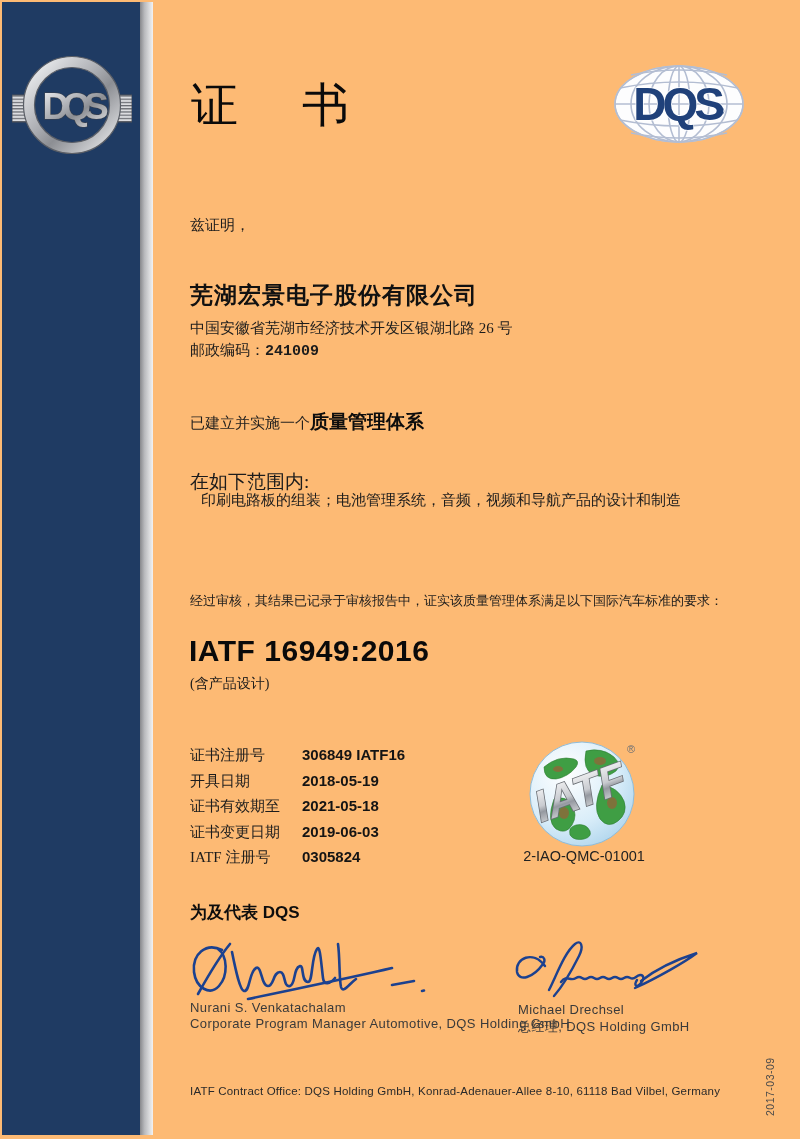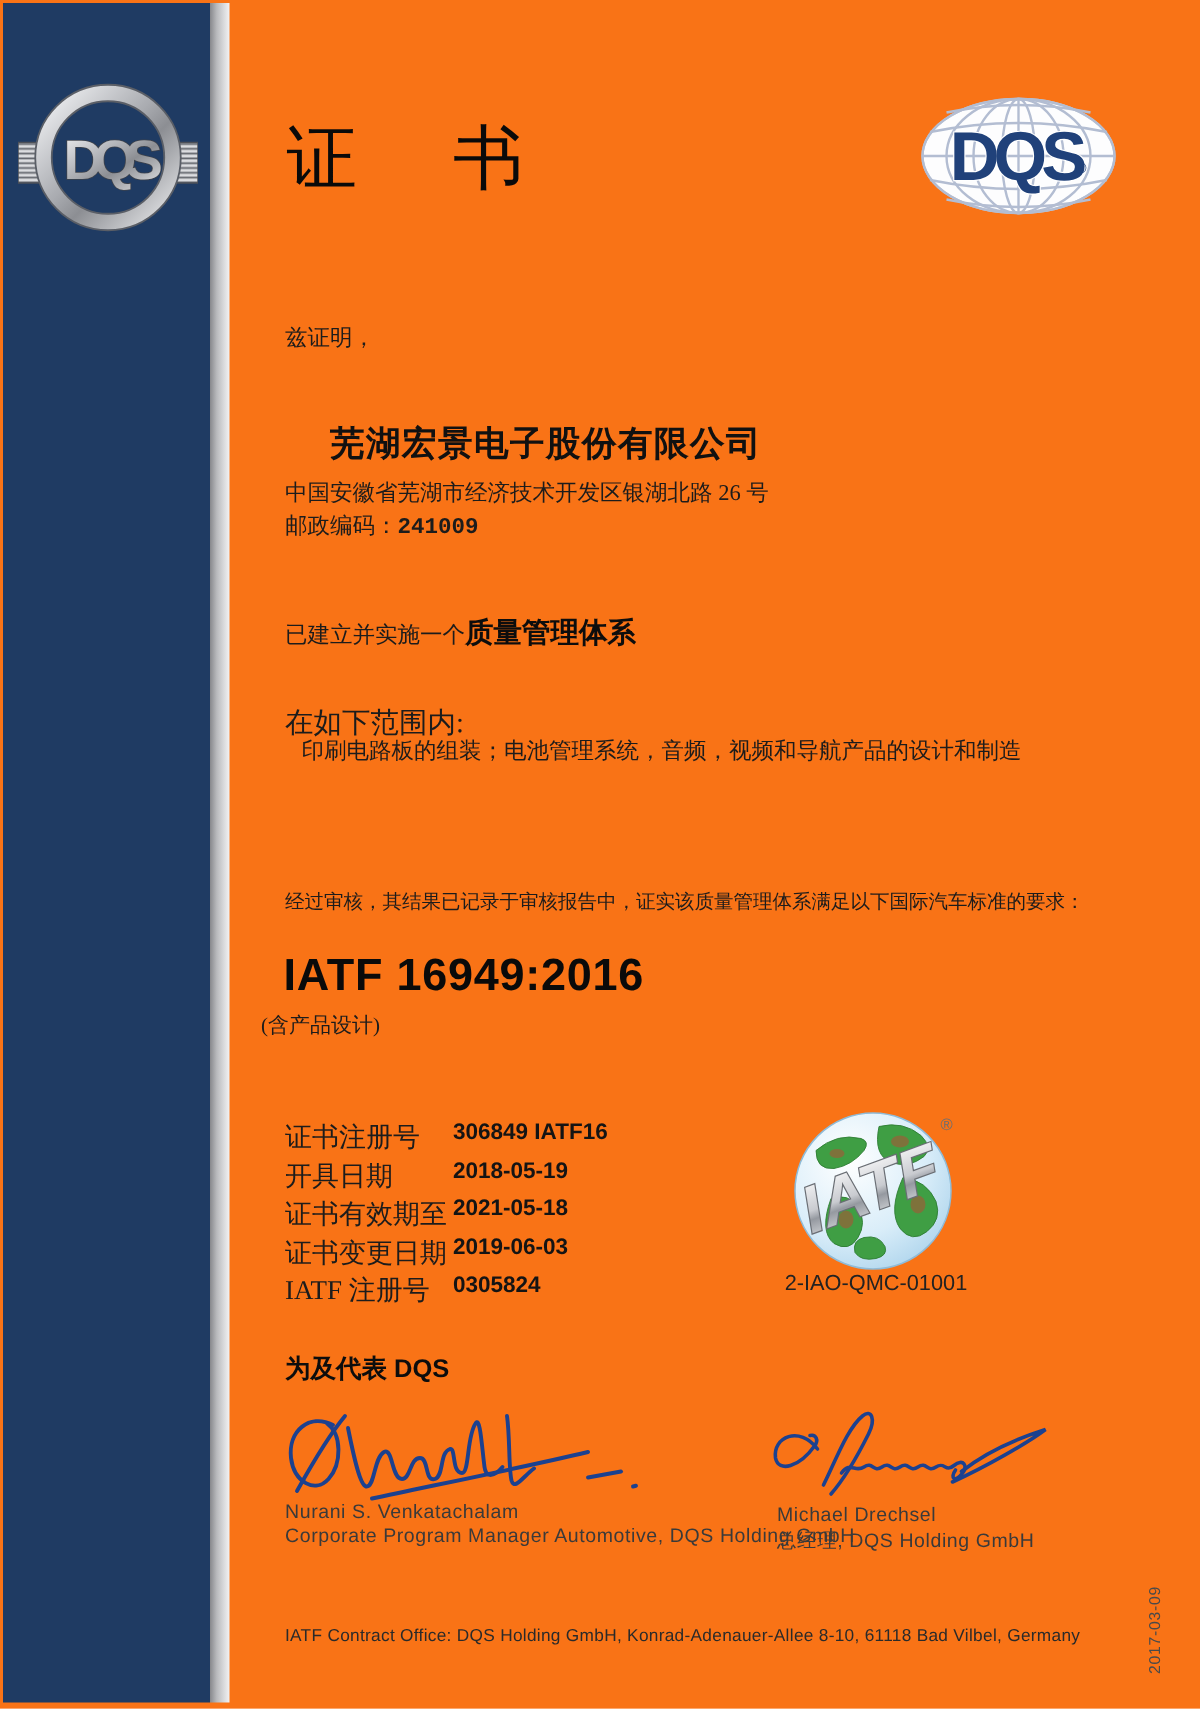--- a/index.html
+++ b/index.html
@@ -4,7 +4,7 @@
 <style>
   * { margin:0; padding:0; box-sizing:border-box; }
   body { background:#ffffff; font-family:"Liberation Sans","DejaVu Sans",sans-serif; }
-  .page { position:relative; width:800px; height:1139px; background:#f97316; overflow:hidden; margin:0 auto; }
+  .page { position:relative; width:800px; height:1139px; background:#fdba74; overflow:hidden; margin:0 auto; }
   .abs { position:absolute; }
   .serif { font-family:"Liberation Serif","DejaVu Serif",serif; }
   .sans  { font-family:"Liberation Sans","DejaVu Sans",sans-serif; }

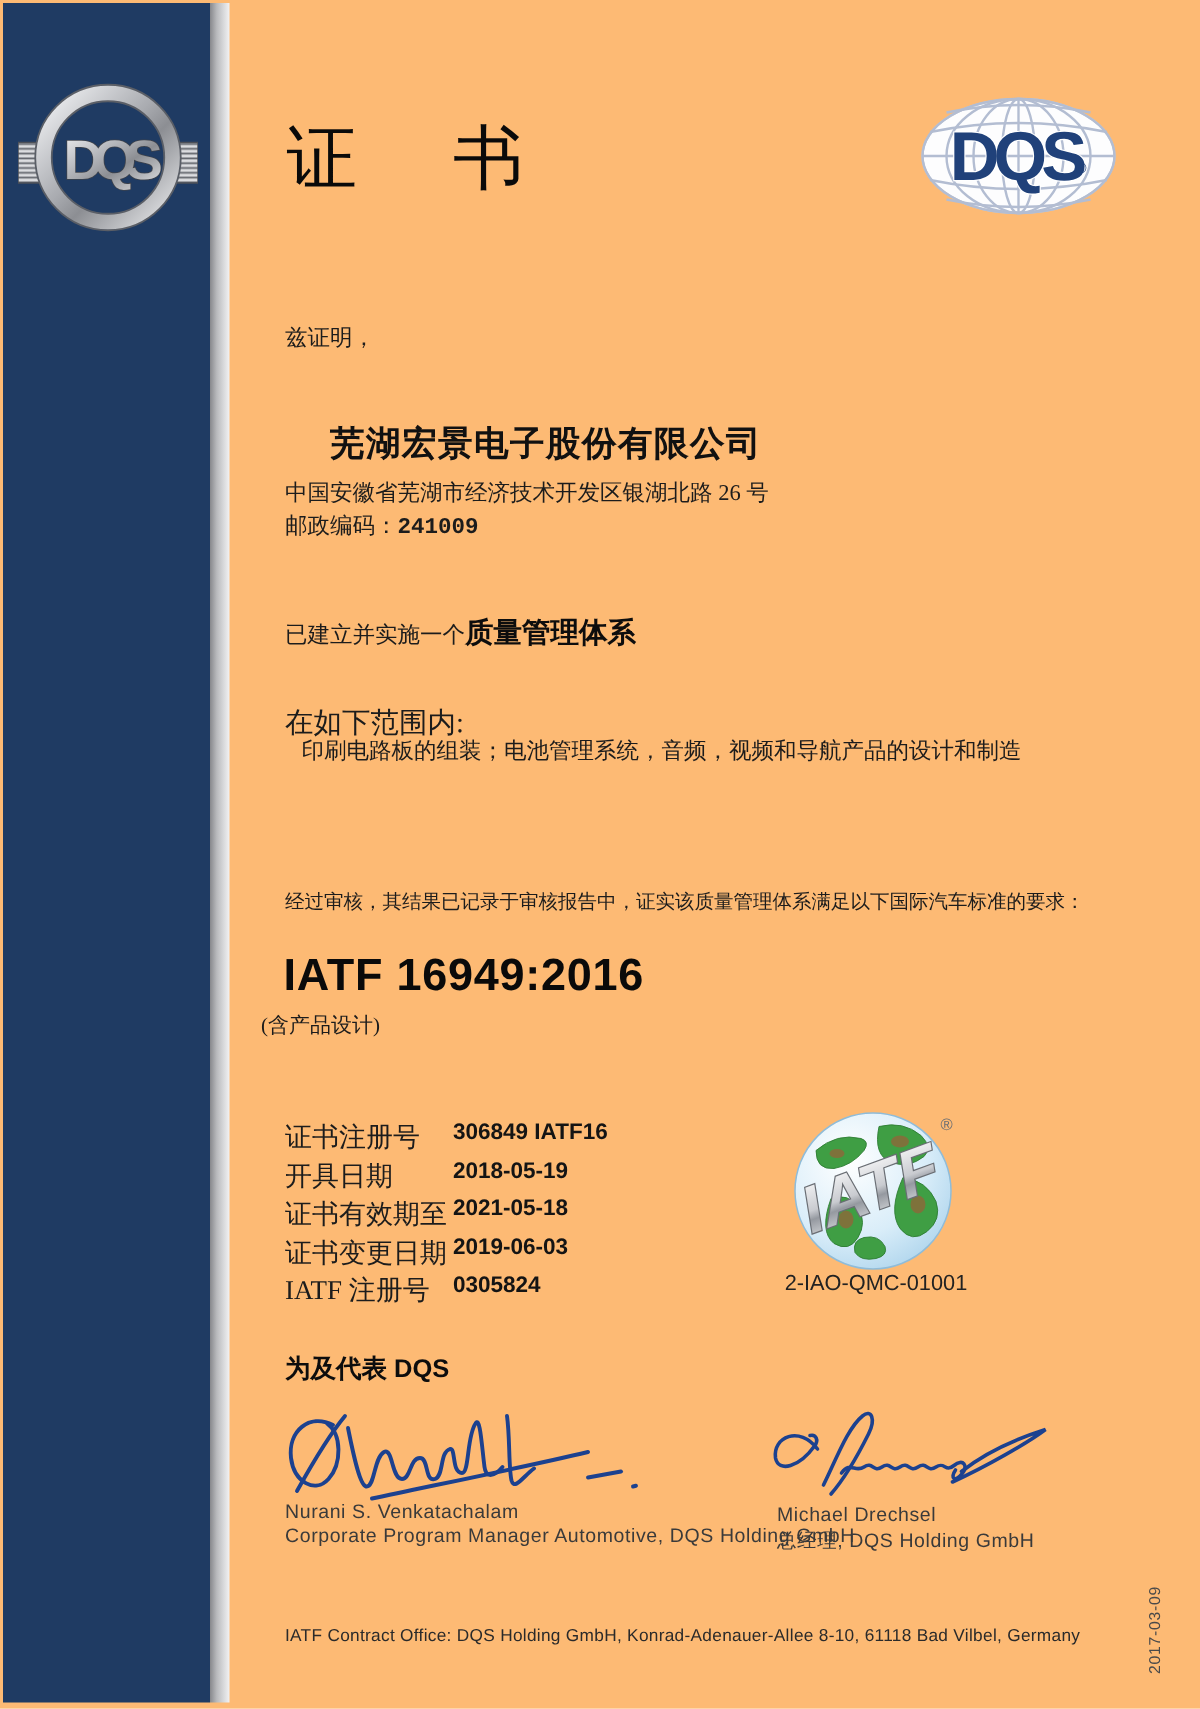--- a/index.html
+++ b/index.html
@@ -21,7 +21,7 @@
 
   .intro { left:190px; top:216px; font-size:15px; color:#1c1c1c; }
 
-  .company-name { left:190px; top:280px; font-size:23px; font-weight:bold; color:#111; letter-spacing:1px;margin-left:30px; }
+  .company-name { left:190px; top:280px; font-size:23px; font-weight:bold; color:#111; letter-spacing:1px; }
   .company-address { left:190px; top:319px; font-size:15px; color:#1c1c1c; }
   .company-postal  { left:190px; top:341px; font-size:15px; color:#1c1c1c; }
   .postal-code { font-family:Liberation Mono, monospace; font-weight:bold; }

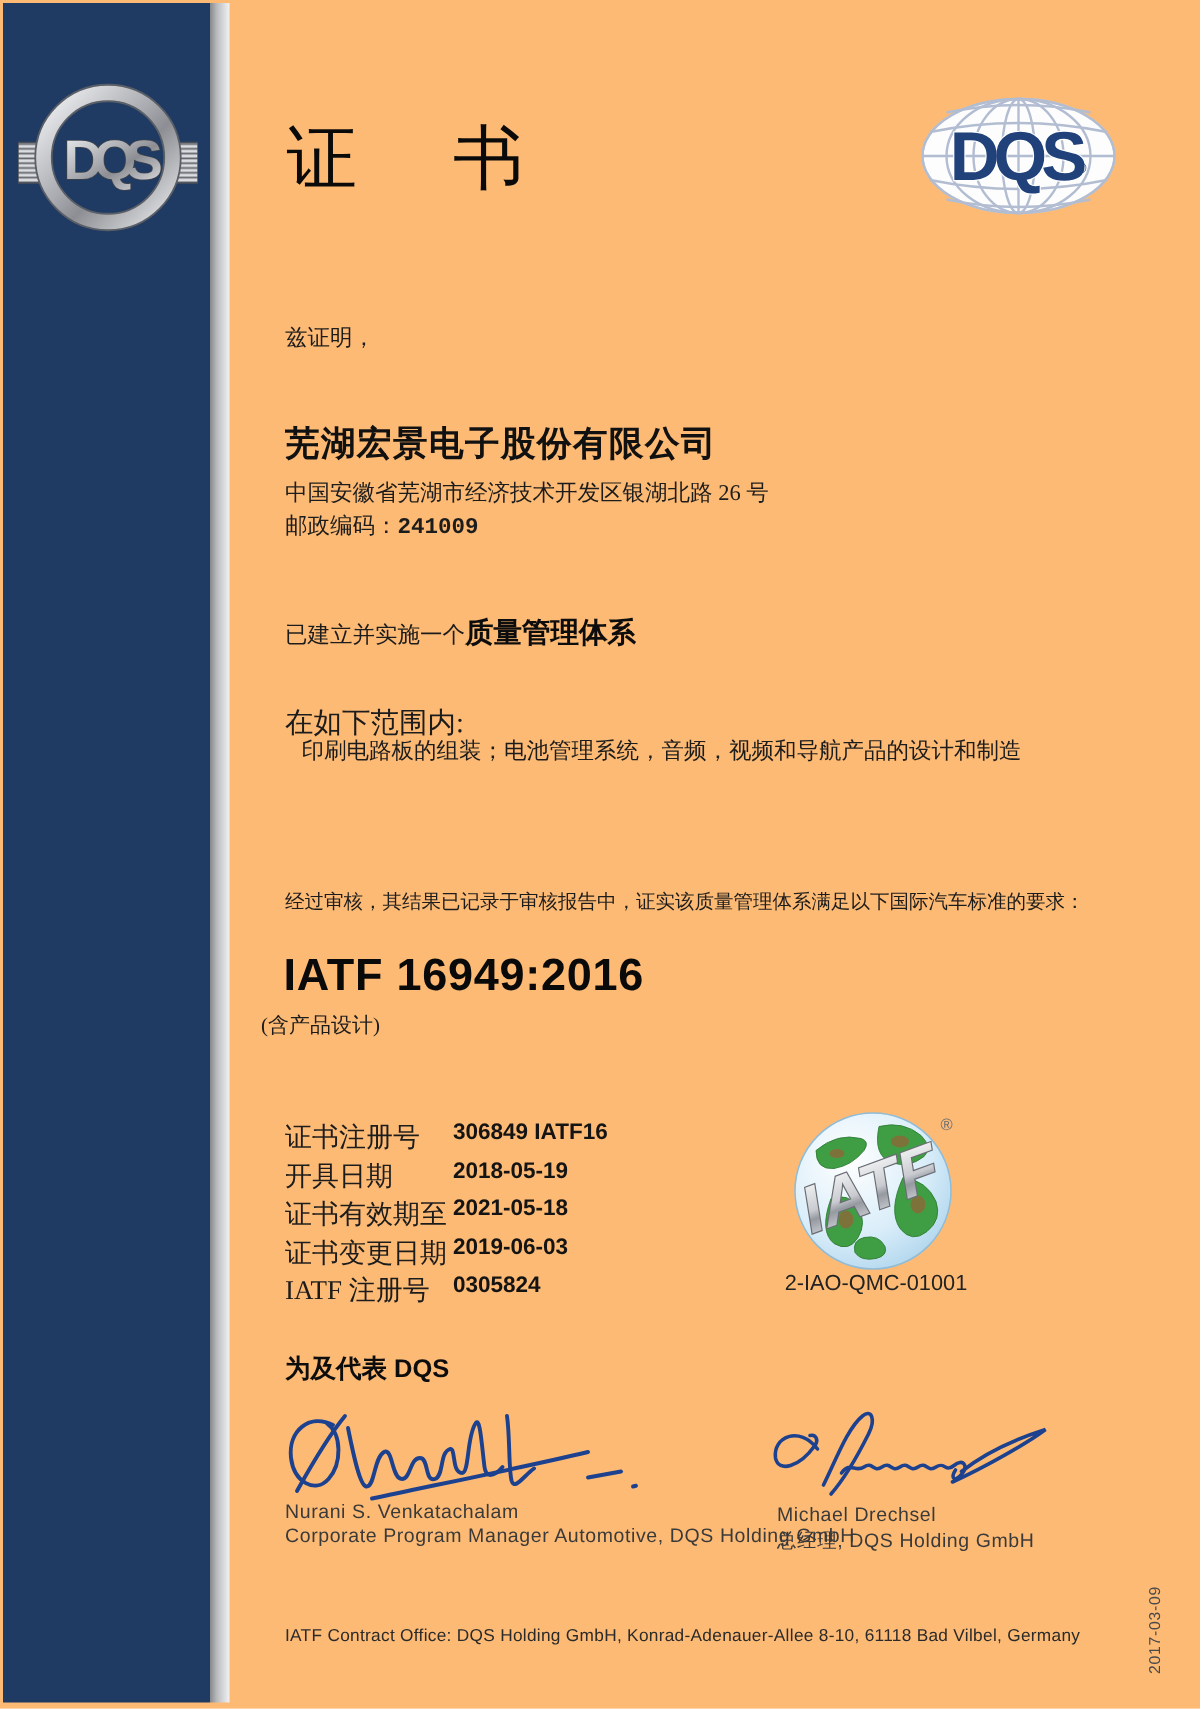--- a/index.html
+++ b/index.html
@@ -35,7 +35,7 @@
   .audit { left:190px; top:592px; font-size:13px; color:#1c1c1c; white-space:nowrap; }
 
   .standard-name { left:189px; top:634px; font-size:30px; font-weight:bold; color:#0a0a0a; letter-spacing:0.5px; }
-  .standard-note { left:174px; top:675px; font-size:14px; color:#1c1c1c; }
+  .standard-note { left:190px; top:675px; font-size:14px; color:#1c1c1c; }
 
   .details { left:190px; top:746px; display:grid; grid-template-columns:112px auto; grid-auto-rows:25.6px; }
   .details .lbl { font-family:"Liberation Serif","DejaVu Serif",serif; font-size:18px; color:#1c1c1c; }

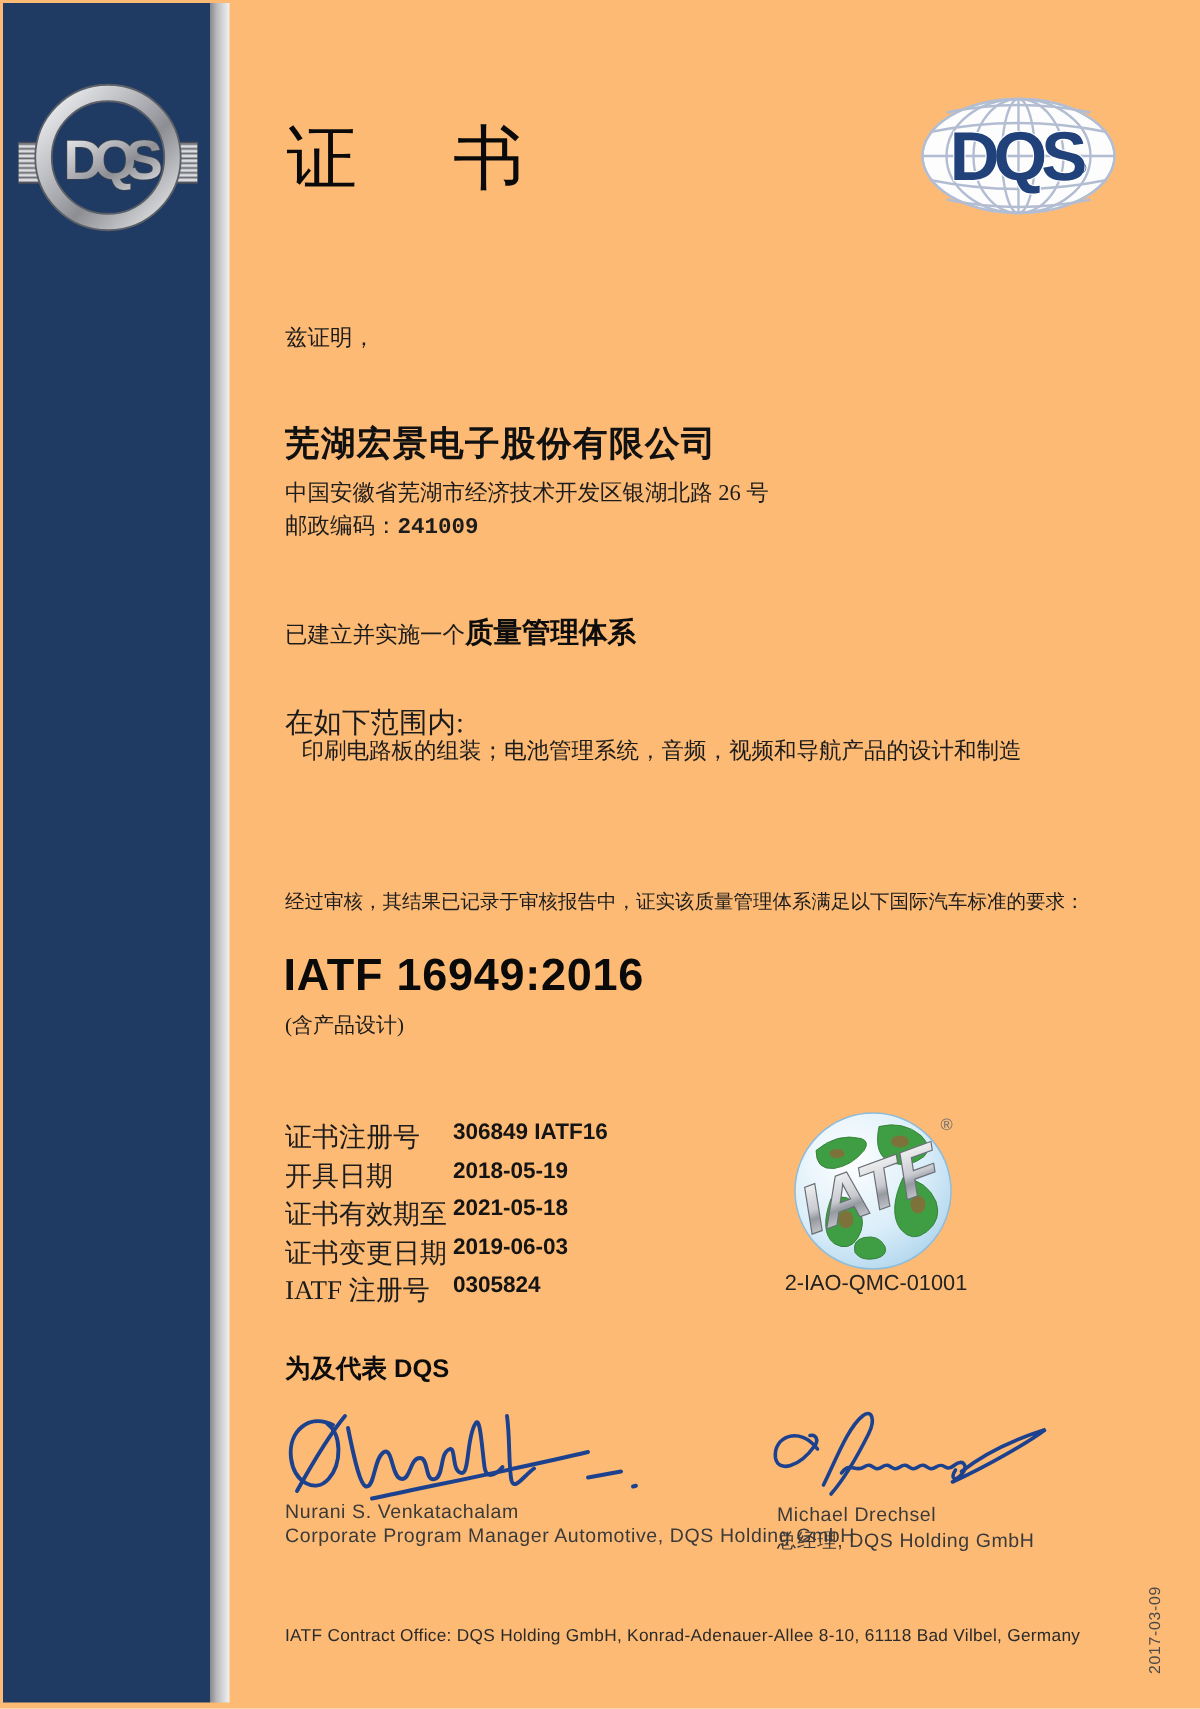--- a/index.html
+++ b/index.html
@@ -38,7 +38,7 @@
   .standard-note { left:190px; top:675px; font-size:14px; color:#1c1c1c; }
 
   .details { left:190px; top:746px; display:grid; grid-template-columns:112px auto; grid-auto-rows:25.6px; }
-  .details .lbl { font-family:"Liberation Serif","DejaVu Serif",serif; font-size:18px; color:#1c1c1c; }
+  .details .lbl { font-family:"Liberation Serif","DejaVu Serif",serif; font-size:15px; color:#1c1c1c; }
   .details .val { font-size:15px; font-weight:bold; color:#141414; }
 
   .iatf-globe { left:524px; top:737px; }

